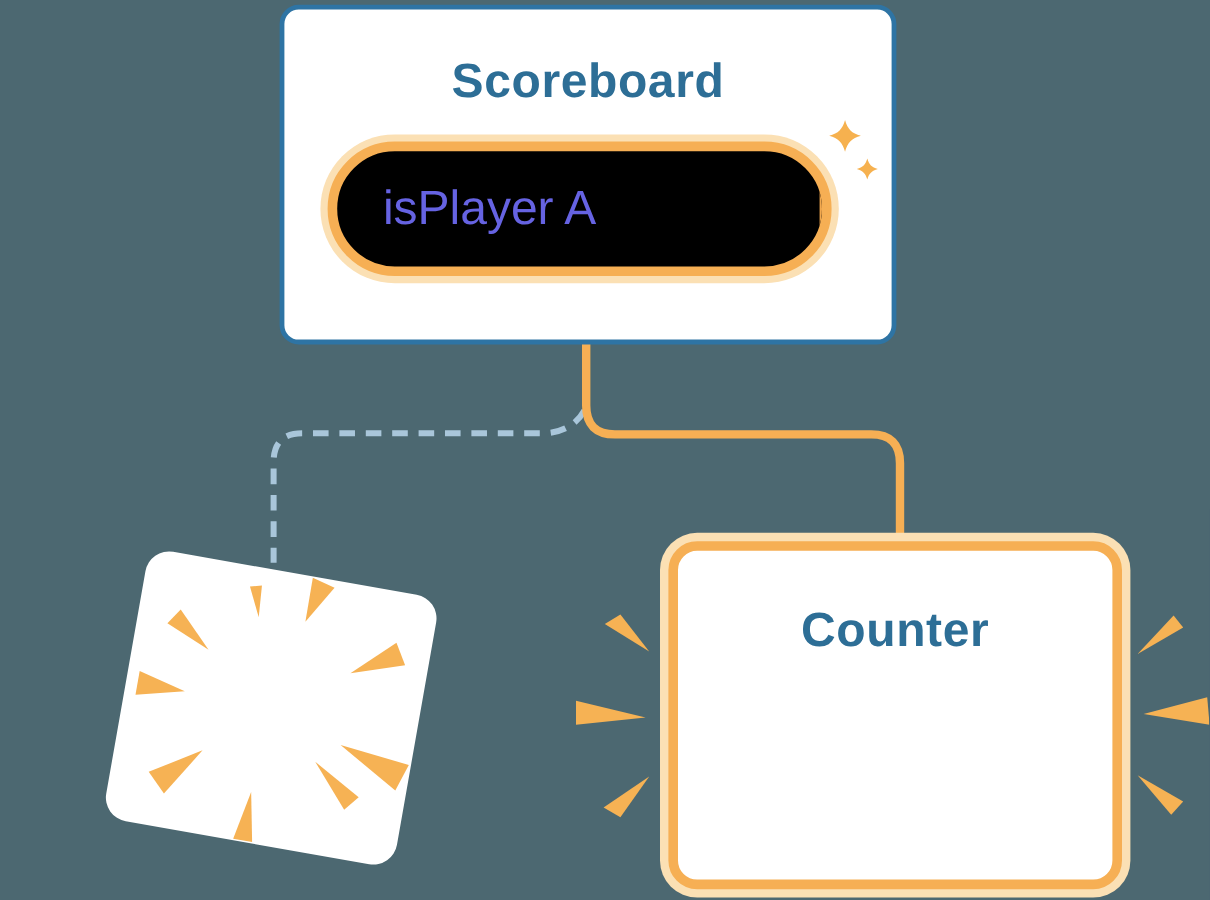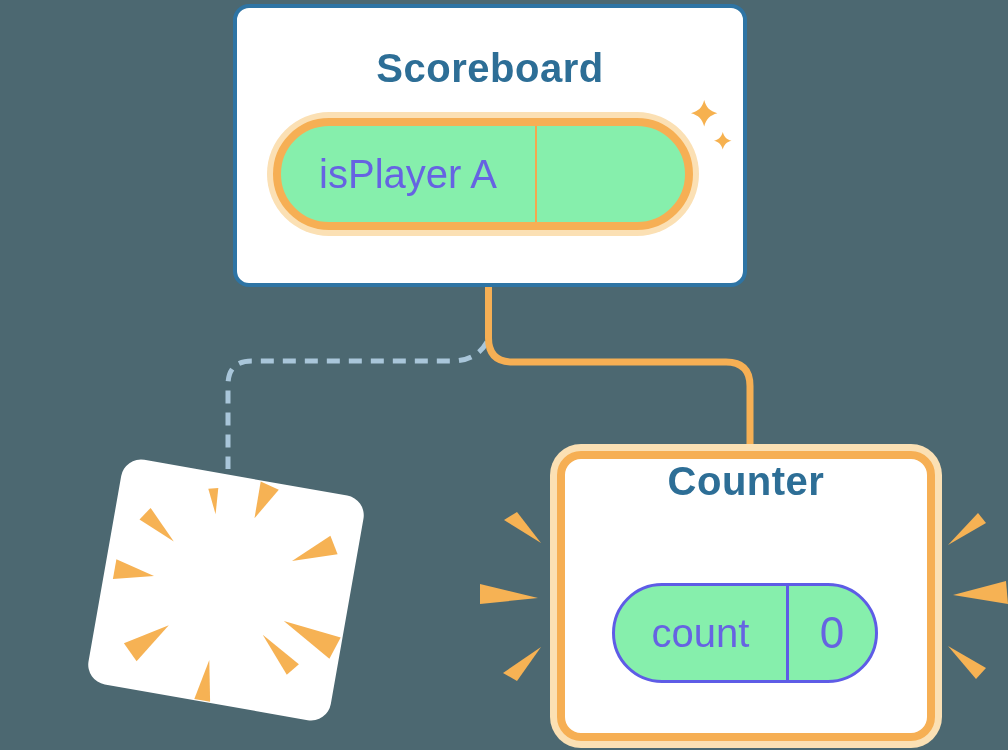--- a/index.html
+++ b/index.html
@@ -55,8 +55,9 @@
     position: absolute;
     display: flex;
     align-items: stretch;
-    background: #86efac;
+    background: #000000;
     overflow: hidden;
+    justify-content: space-between;
   }
   .scoreboard-pill {
     left: 36px; top: 110px;

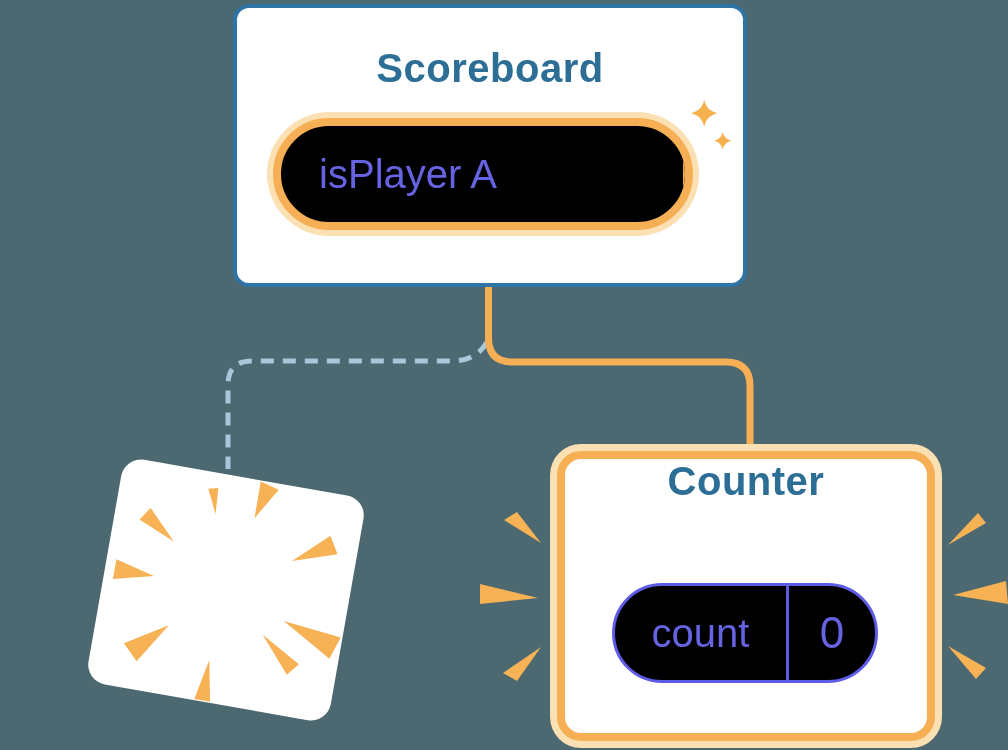--- a/index.html
+++ b/index.html
@@ -48,7 +48,7 @@
     letter-spacing: 0.5px;
   }
   .scoreboard-card .card-title { margin-top: 38px; }
-  .counter-card .card-title { }
+  .counter-card .card-title { margin-top: 44px; }
 
   
   .state-pill {

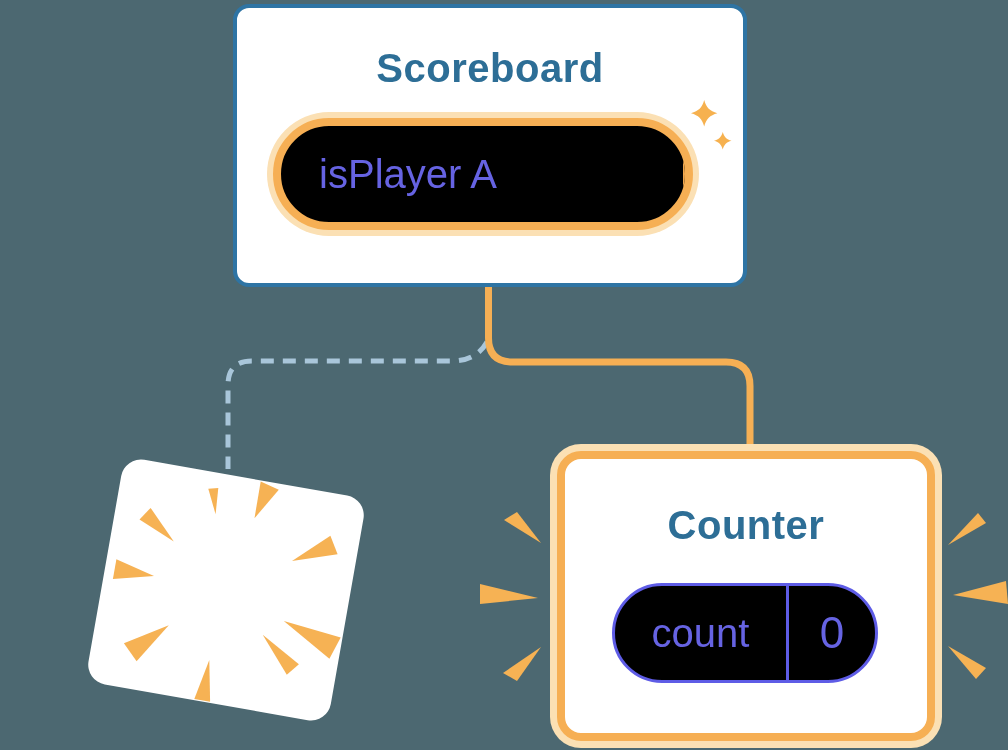--- a/index.html
+++ b/index.html
@@ -139,11 +139,6 @@
 
   <div class="card counter-card">
     <div class="card-title">Counter</div>
-    <div class="state-pill counter-pill">
-      <div class="pill-section pill-key">count</div>
-      <div class="pill-divider purple"></div>
-      <div class="pill-section pill-value">0</div>
-    </div>
   </div>
 
   <svg class="rays-svg overlay" viewBox="0 0 1008 750">

